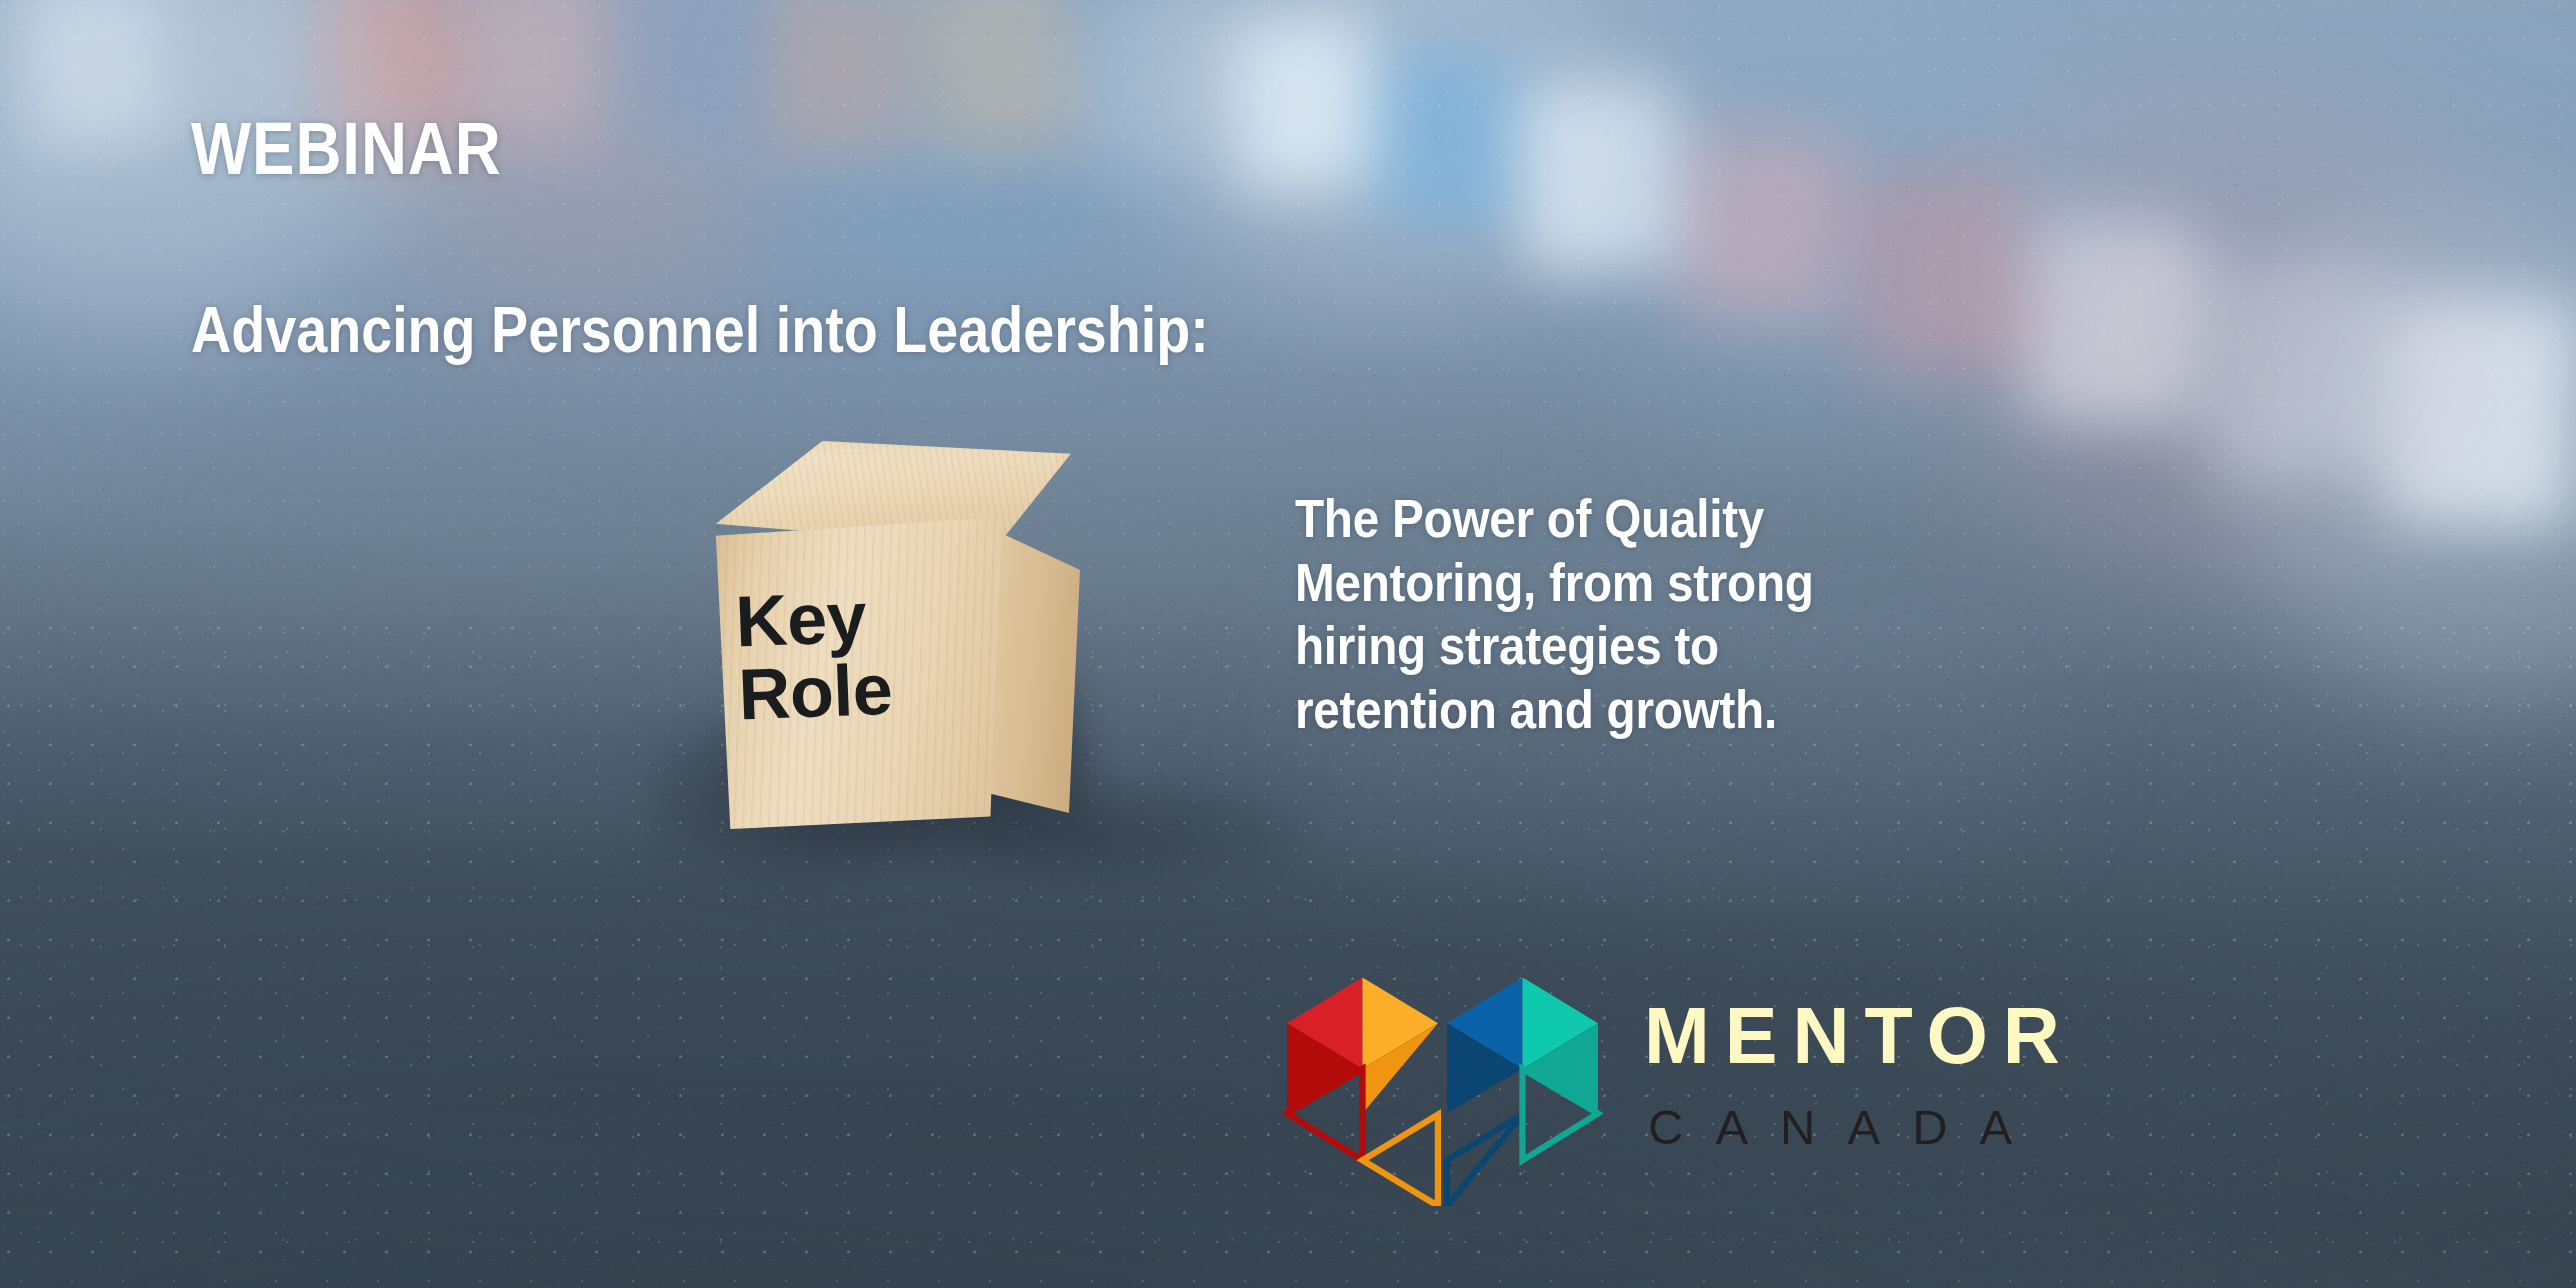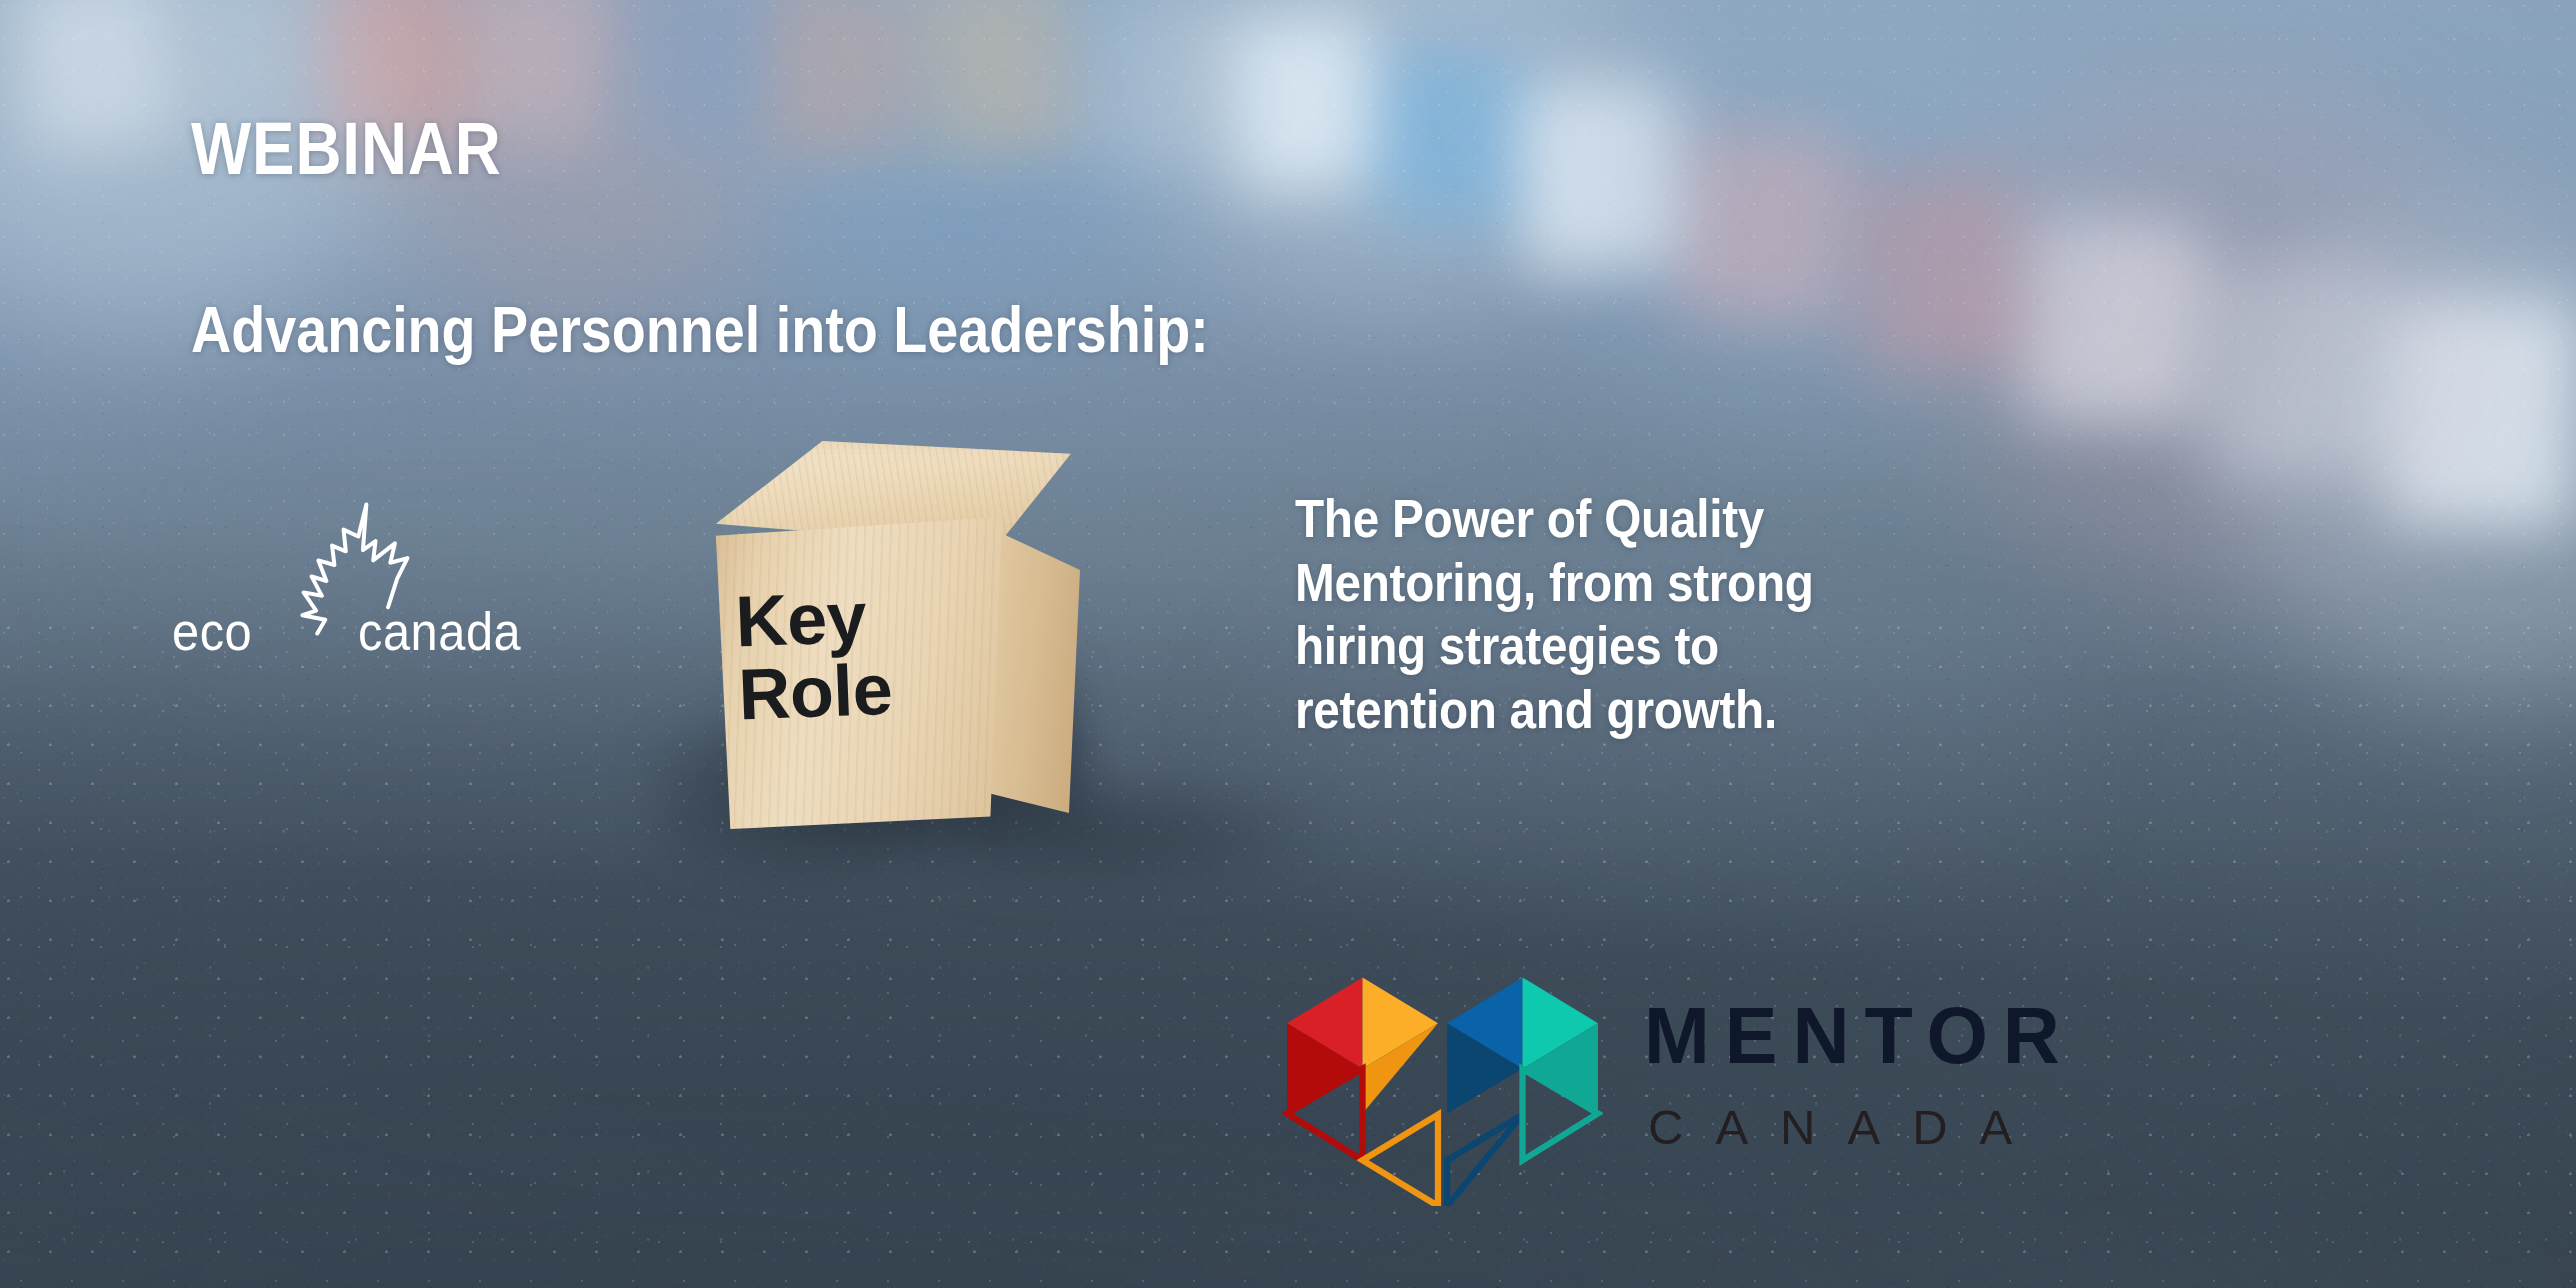--- a/index.html
+++ b/index.html
@@ -389,15 +389,6 @@
 
   <div id="headline-title">Advancing Personnel into Leadership:</div>
 
-  <div id="eco-logo">
-    <svg id="eco-leaf" viewBox="0 0 240 252">
-      <path d="M118 6 L112 86 L134 70 L130 104 L168 74 L160 108 L190 100 L172 136 L156 186
-               M118 6 L104 62 L78 50 L82 88 L58 78 L62 112 L34 104 L48 140 L22 132 L40 166
-               L8 160 L30 192 L6 200 L46 208 L32 232" fill="none" stroke="#ffffff" stroke-width="7" stroke-linecap="round" stroke-linejoin="round"></path>
-    </svg>
-    <div id="eco-word-left">eco</div>
-    <div id="eco-word-right">canada</div>
-  </div>
 
   <div id="block-group">
     <div id="block-shadow"></div>

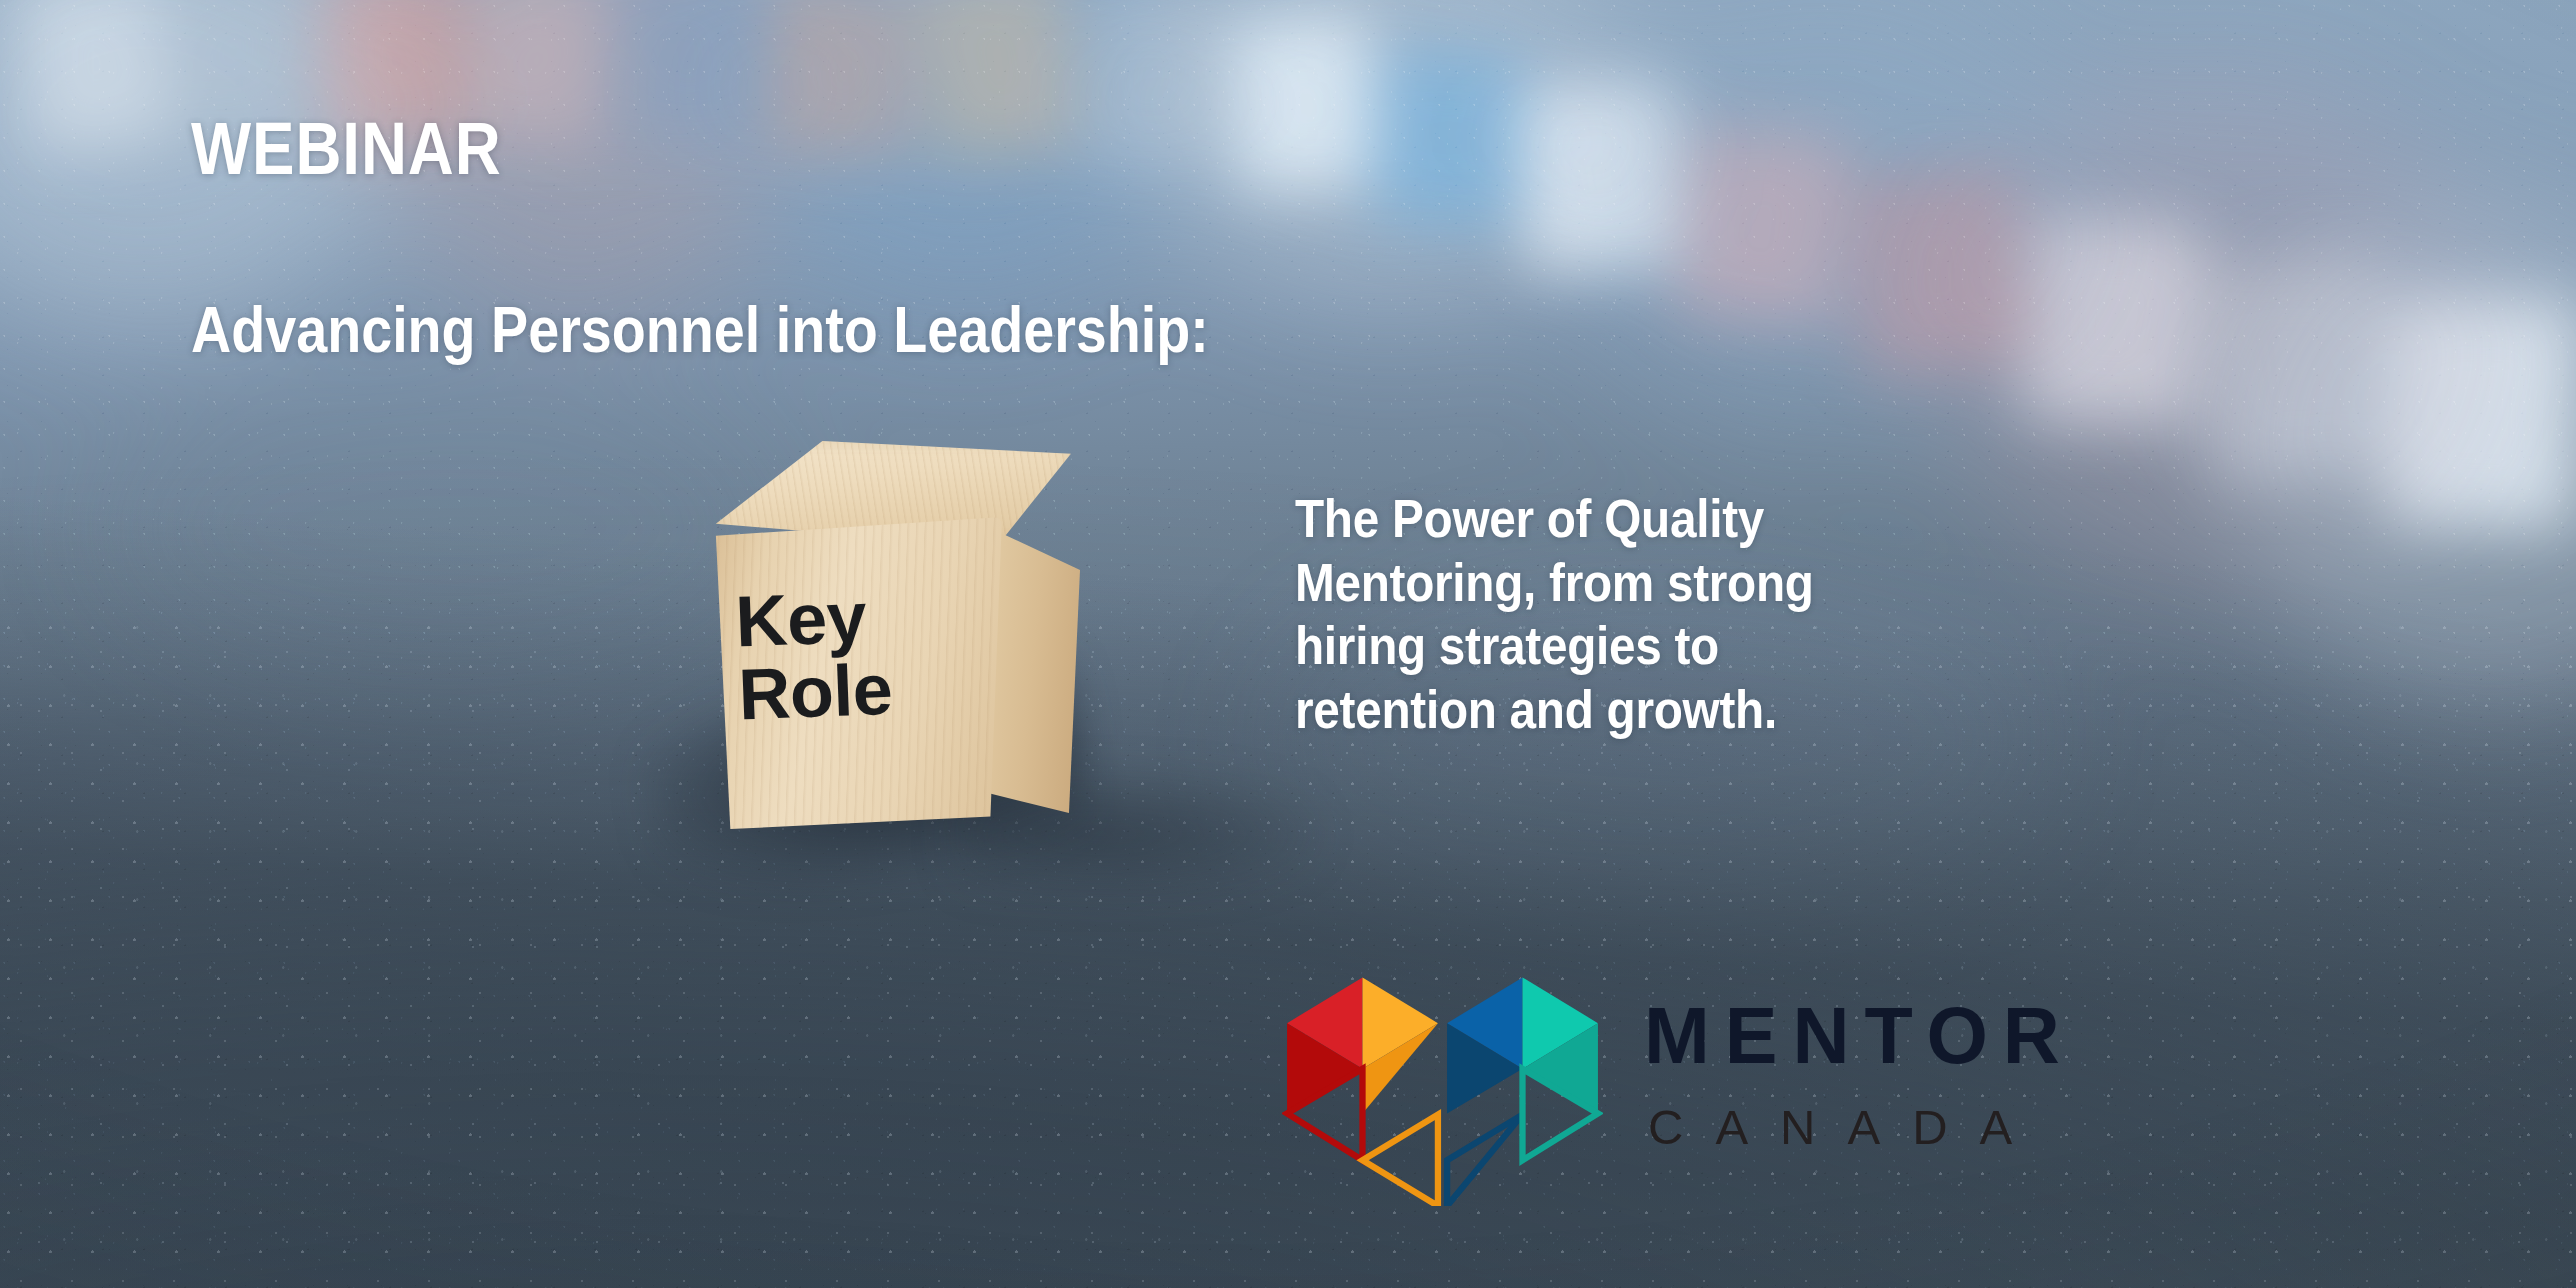--- a/index.html
+++ b/index.html
@@ -327,7 +327,7 @@
     position: absolute;
     left: 362px;
     top: 30px;
-    color: #0f172a;
+    color: #fef9c3;
     font-size: 79px;
     font-weight: 700;
     letter-spacing: 15px;

